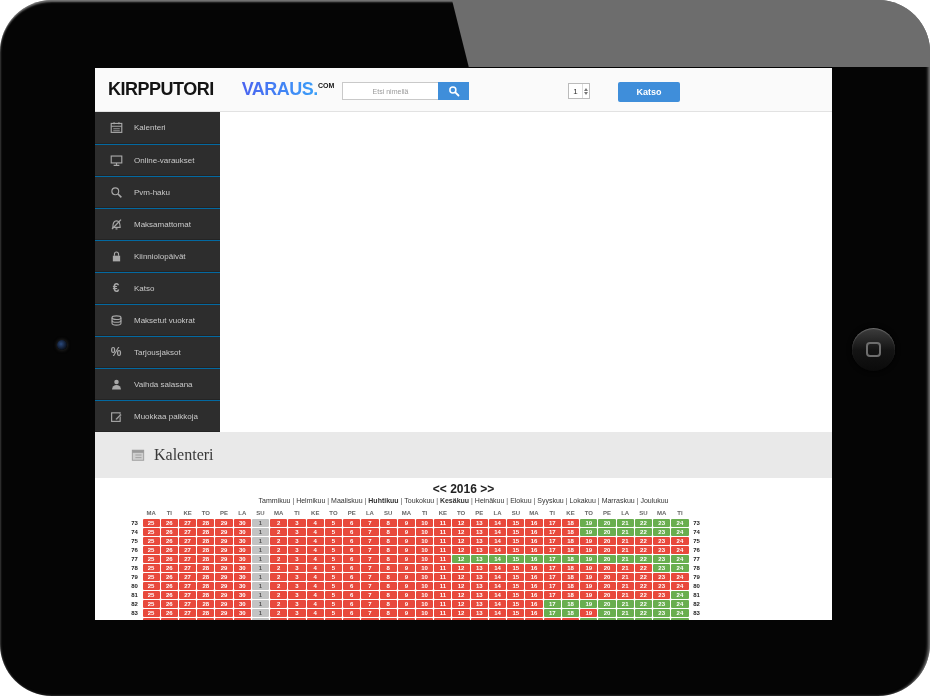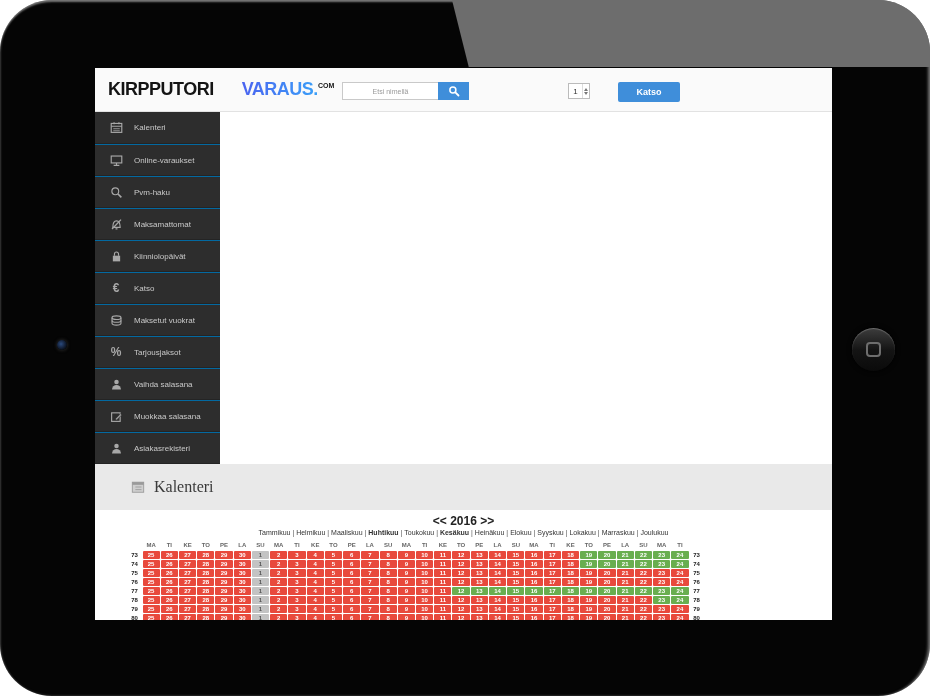--- a/index.html
+++ b/index.html
@@ -209,7 +209,7 @@
                   <path d="M6.5 11 L13 4.5 L14.5 6 L8 12.5 Z" fill="#a8a8a8" stroke="#2d2d2d" stroke-width="0.8"></path>
                 </svg>
               </span>
-              <span class="sb-label">Muokkaa salasana</span>
+              <span class="sb-label">Muokkaa paikkoja</span>
             </div>
             <div class="sb-item">
               <span class="sb-icon">

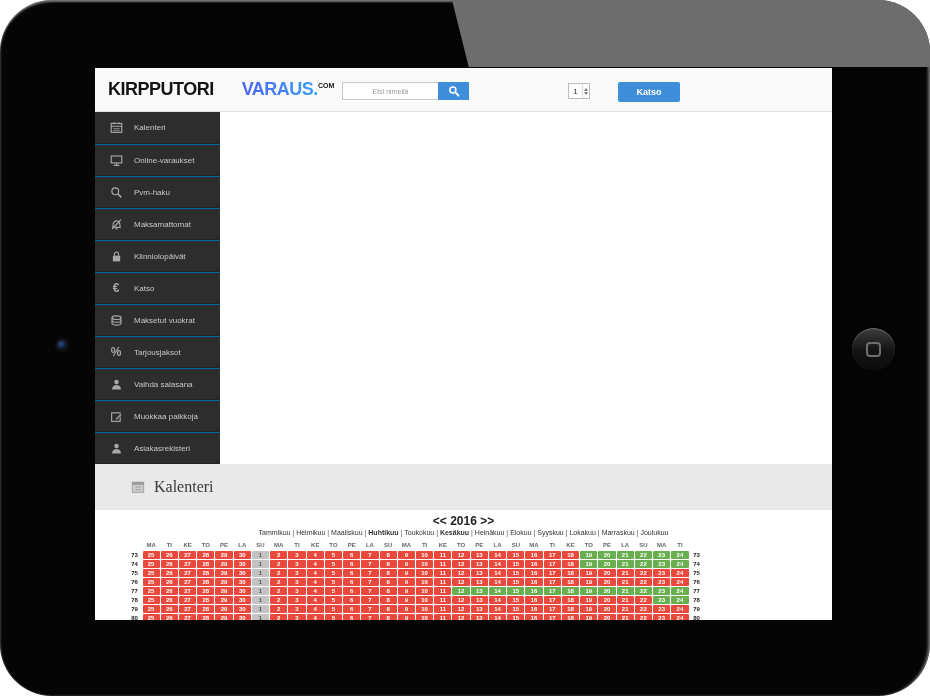--- a/index.html
+++ b/index.html
@@ -211,15 +211,6 @@
               </span>
               <span class="sb-label">Muokkaa paikkoja</span>
             </div>
-            <div class="sb-item">
-              <span class="sb-icon">
-                <svg width="13" height="13" viewBox="0 0 16 16">
-                  <circle cx="8" cy="5" r="2.8" fill="#a8a8a8"></circle>
-                  <path d="M2.5 14 a5.5 5.5 0 0 1 11 0 Z" fill="#a8a8a8"></path>
-                </svg>
-              </span>
-              <span class="sb-label">Asiakasrekisteri</span>
-            </div>
           </div>
       </div>
 

